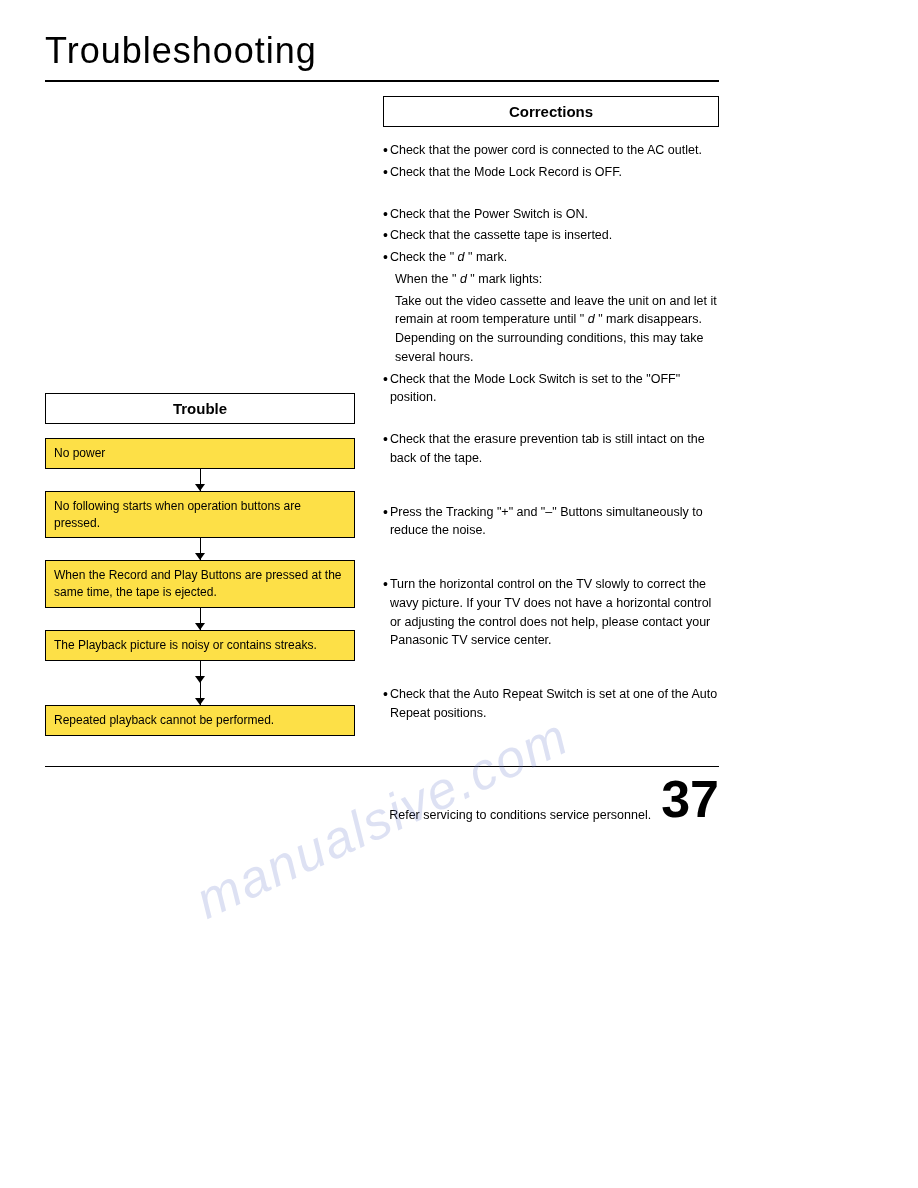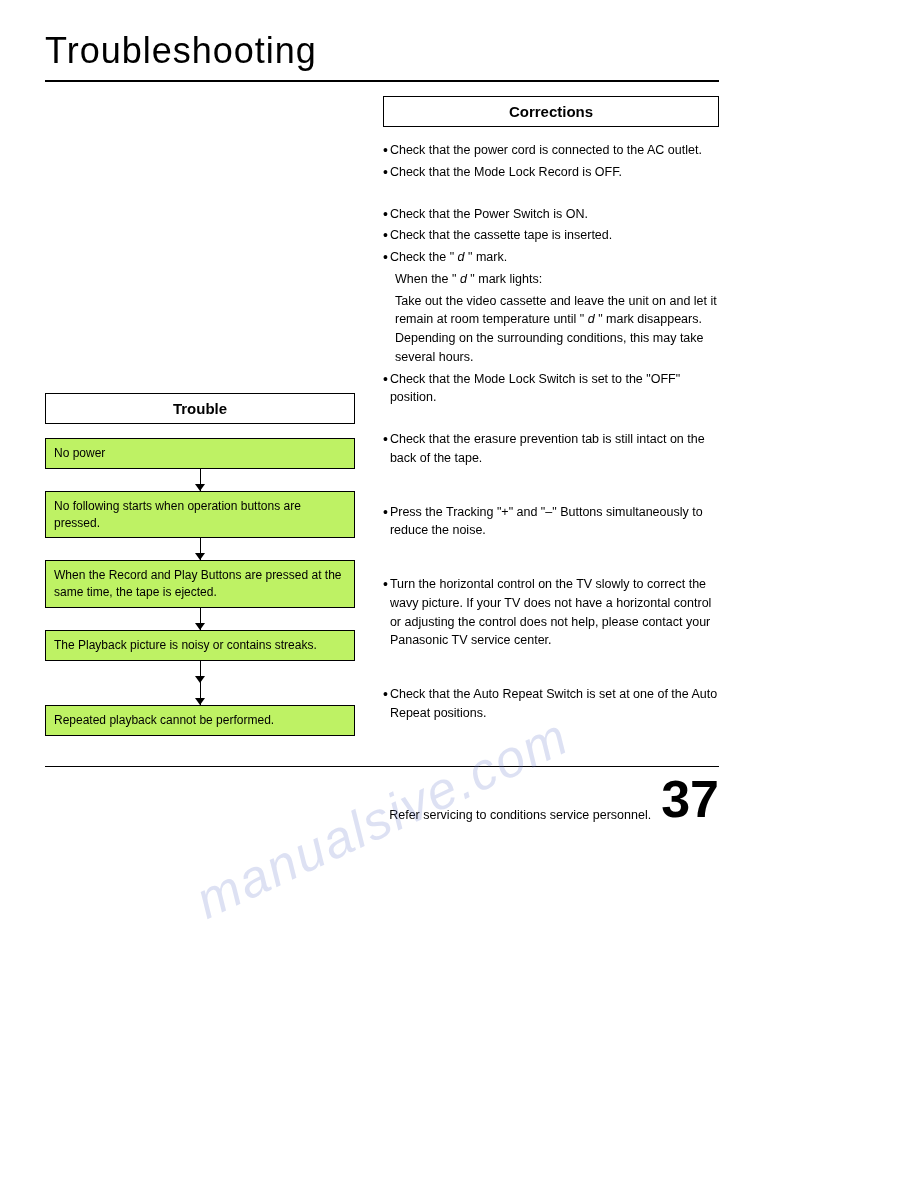--- a/index.html
+++ b/index.html
@@ -63,7 +63,7 @@
       padding: 6px 8px;
       font-size: 12px;
       line-height: 1.4;
-      background: #bef264;
+      background: #fde047;
       margin-top: 0;
     }
     .flow-connector {

